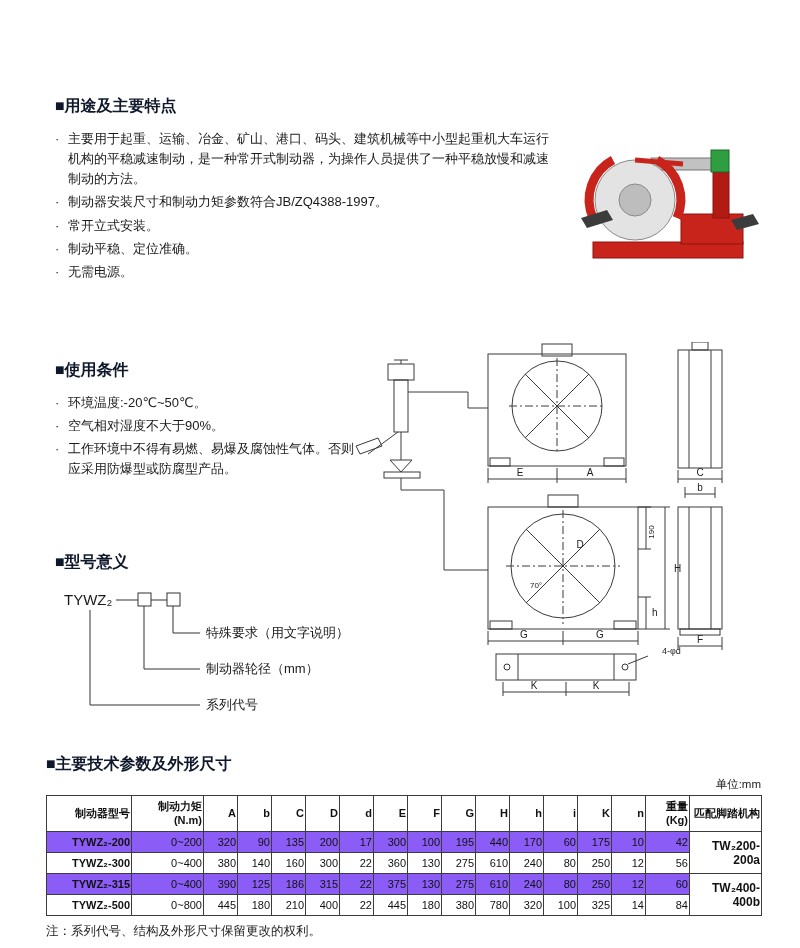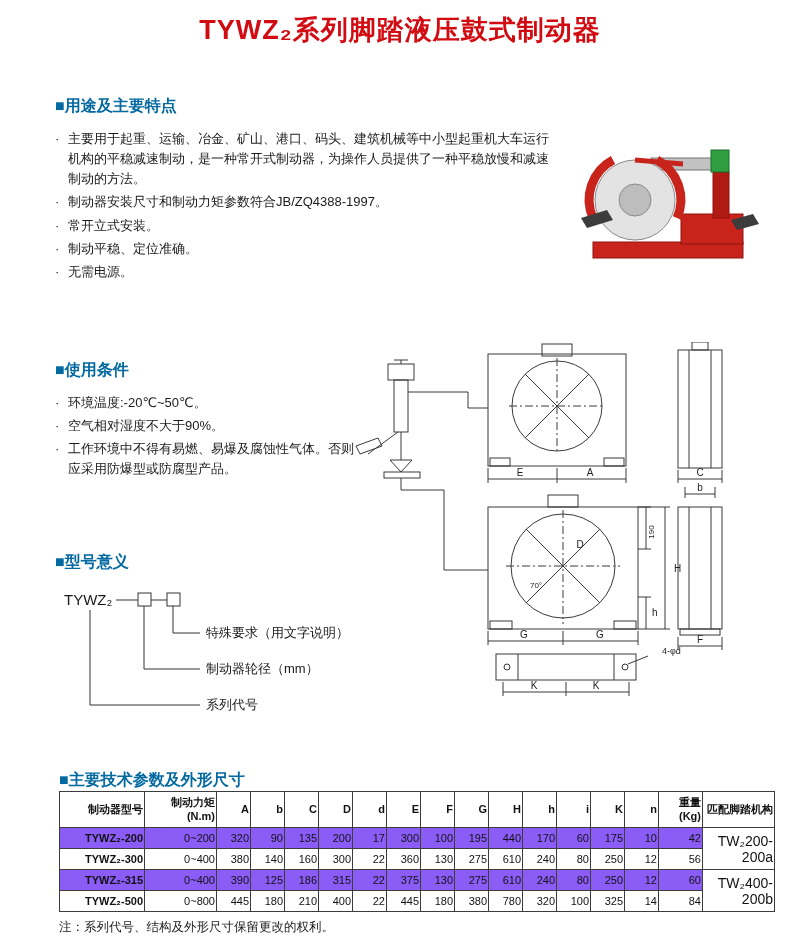--- a/index.html
+++ b/index.html
@@ -44,7 +44,6 @@
 
 <div class="page">
 
-  <div class="title">TYWZ₂系列脚踏液压鼓式制动器</div>
 
   <div class="features">
     <div class="section-heading">■用途及主要特点</div>

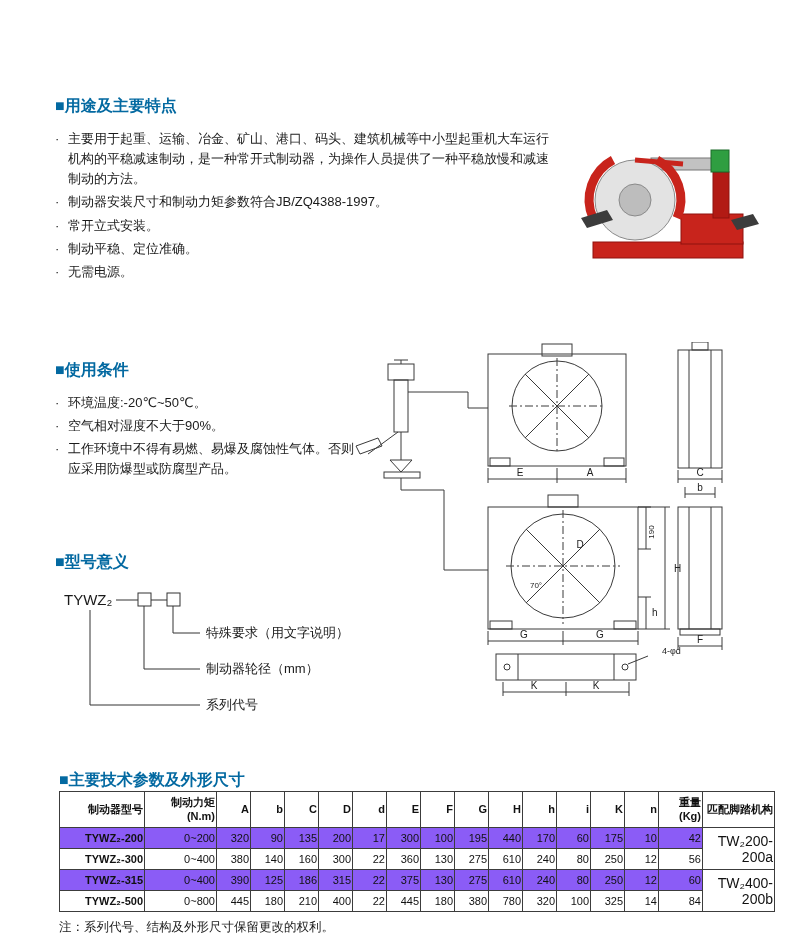--- a/index.html
+++ b/index.html
@@ -12,7 +12,7 @@
     position:absolute; top:12px; left:0; width:100%; text-align:center;
     font-size:27px; font-weight:700; color:#d10b11; letter-spacing:1px;
   }
-  .section-heading { font-size:16px; font-weight:700; color:#0369a1; }
+  .section-heading { font-size:16px; font-weight:700; color:#0f172a;font-family:Liberation Mono, monospace; }
   .features { position:absolute; left:55px; top:96px; width:505px; }
   .conditions { position:absolute; left:55px; top:360px; width:302px; }
   .model-block { position:absolute; left:55px; top:552px; width:360px; }

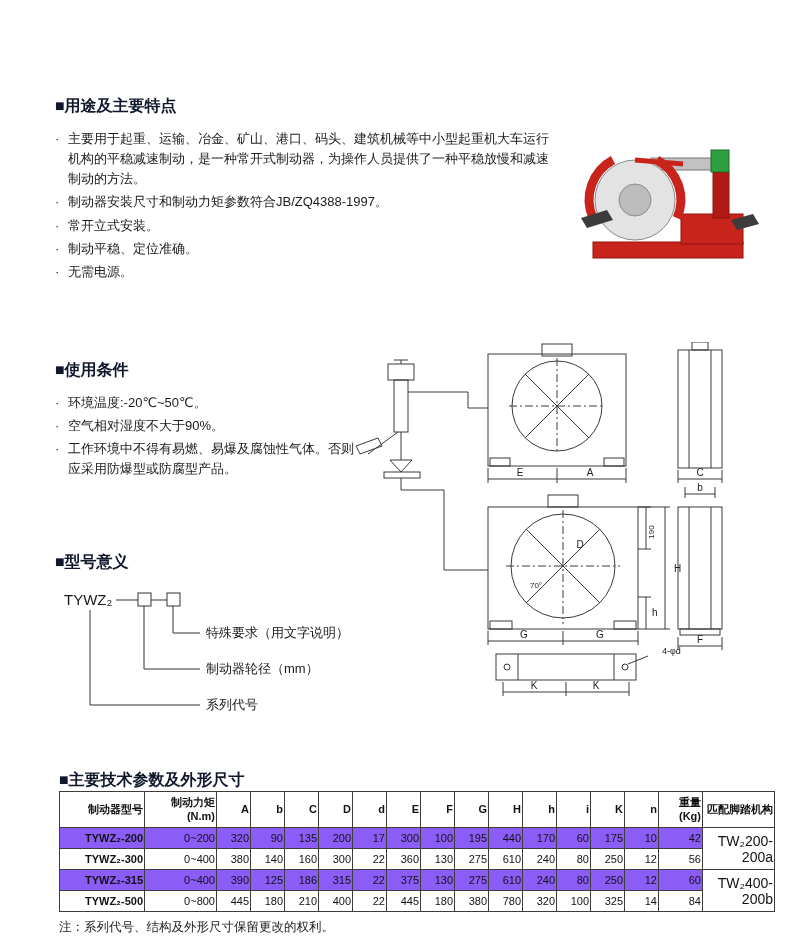--- a/index.html
+++ b/index.html
@@ -23,7 +23,7 @@
   .photo-wrap { position:absolute; left:563px; top:122px; width:208px; height:152px; }
   .drawing-wrap { position:absolute; left:348px; top:342px; width:432px; height:404px; }
   .model-diagram { margin-top:10px; margin-left:5px; }
-  .specs { position:absolute; left:59px; top:754px; width:715px;margin-top:16px; }
+  .specs { position:absolute; left:46px; top:754px; width:715px; }
   .unit-label { text-align:right; font-size:11.5px; margin-top:2px; margin-bottom:3px; }
   table.spec-table {
     border-collapse:collapse; table-layout:fixed; width:715px;

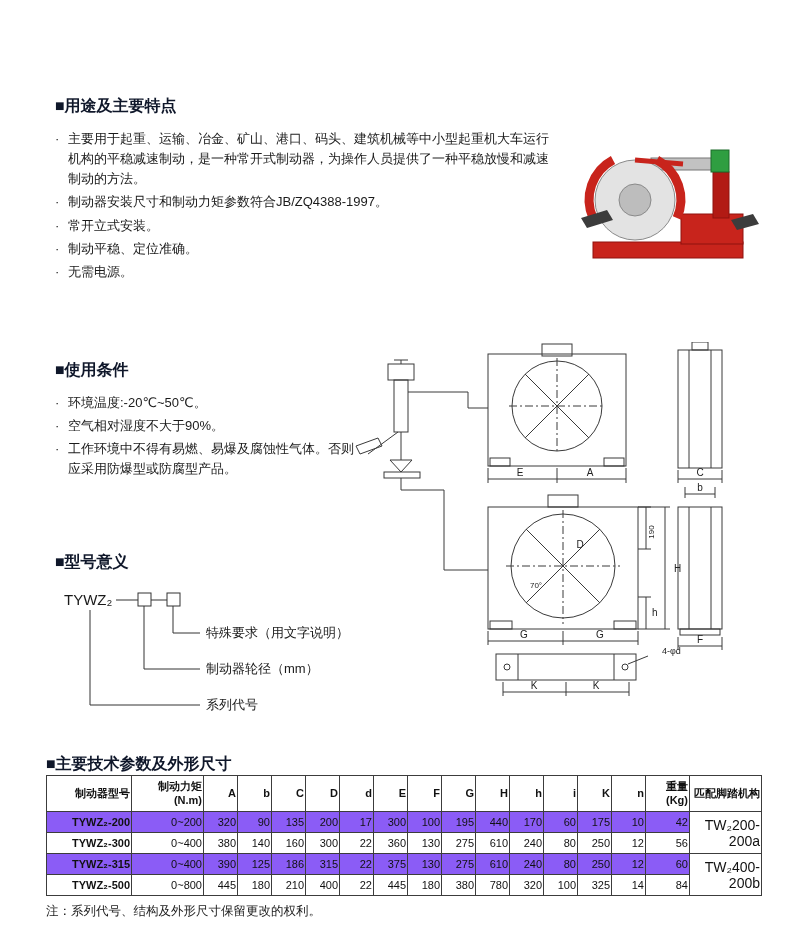--- a/index.html
+++ b/index.html
@@ -240,6 +240,7 @@
 
   <div class="specs">
     <div class="section-heading">■主要技术参数及外形尺寸</div>
+    <div class="unit-label">单位:mm</div>
     <table class="spec-table">
       <colgroup>
         <col style="width:85px">

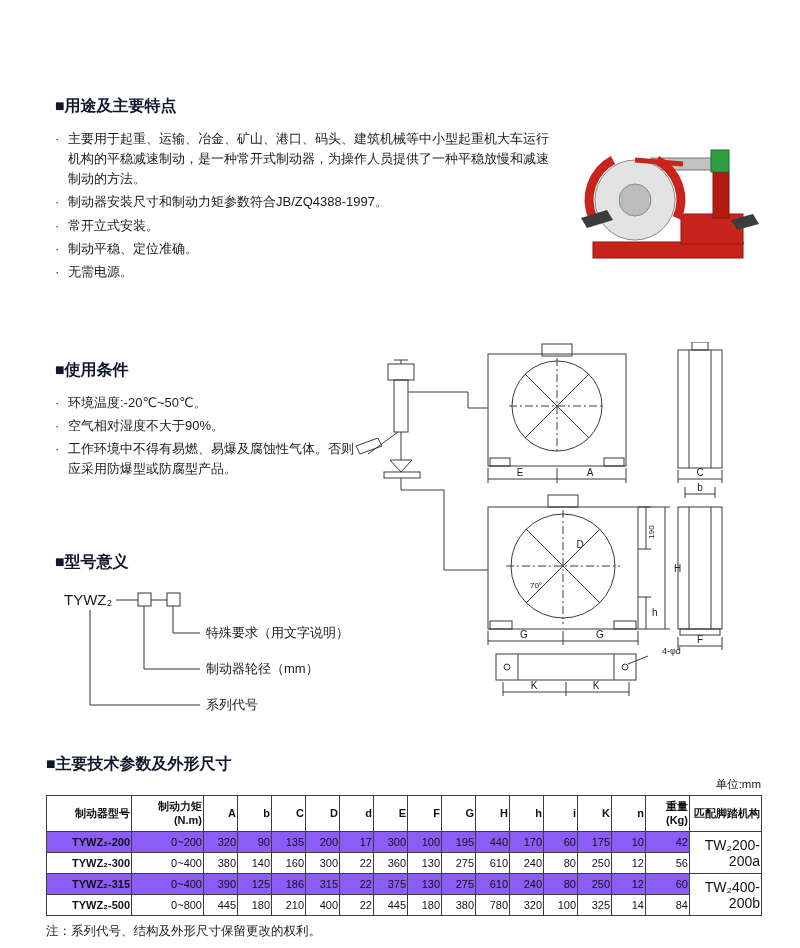--- a/index.html
+++ b/index.html
@@ -35,7 +35,7 @@
   .spec-table td.model-cell { font-weight:700; }
   tr.shade td { background:#8b5cf6; }
   tr.shade td.match-cell { background:#ffffff; }
-  td.match-cell { font-size:14px; }
+  td.match-cell { font-size:12px;font-weight:bold; }
   .note { font-size:12.5px; margin-top:7px; }
   svg text { font-family:"Liberation Sans","DejaVu Sans",sans-serif; }
 </style>

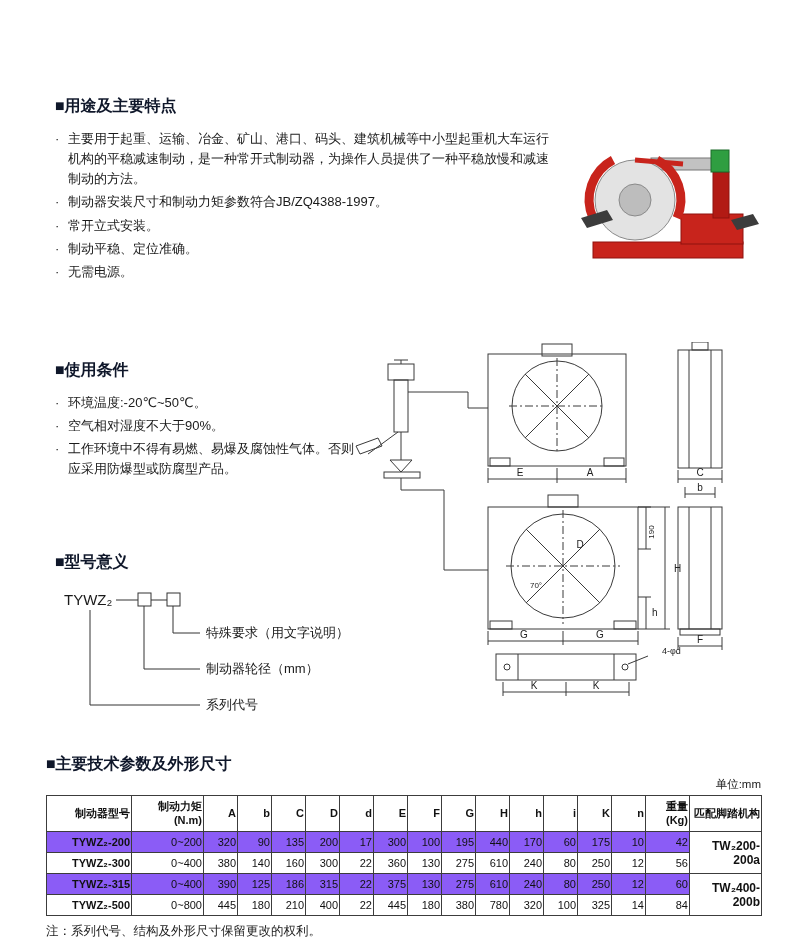--- a/index.html
+++ b/index.html
@@ -337,7 +337,7 @@
           <td>250</td>
           <td>12</td>
           <td>60</td>
-          <td class="match-cell" rowspan="2">TW₂400-200b</td>
+          <td class="match-cell" rowspan="2">TW₂400-400b</td>
         </tr>
         <tr>
           <td class="model-cell">TYWZ₂-500</td>

